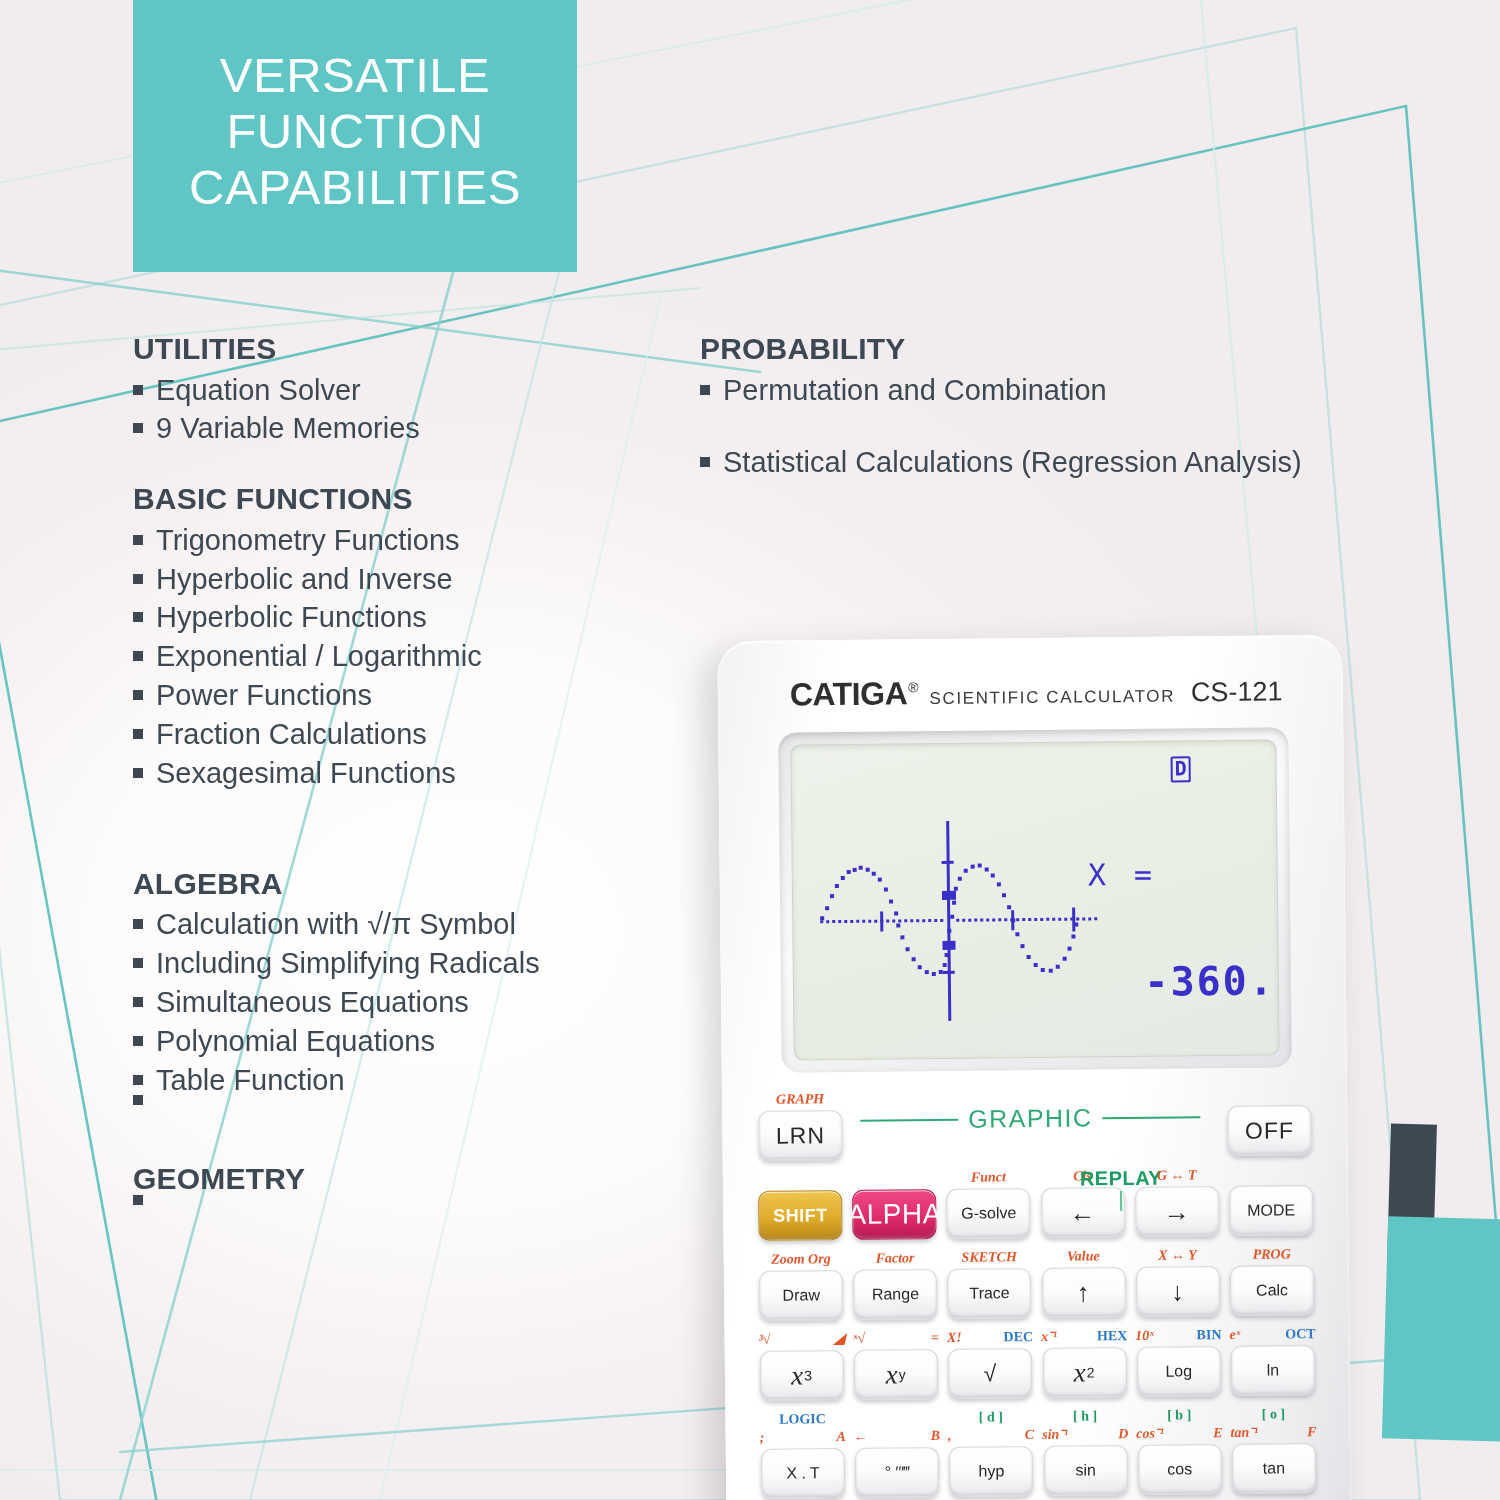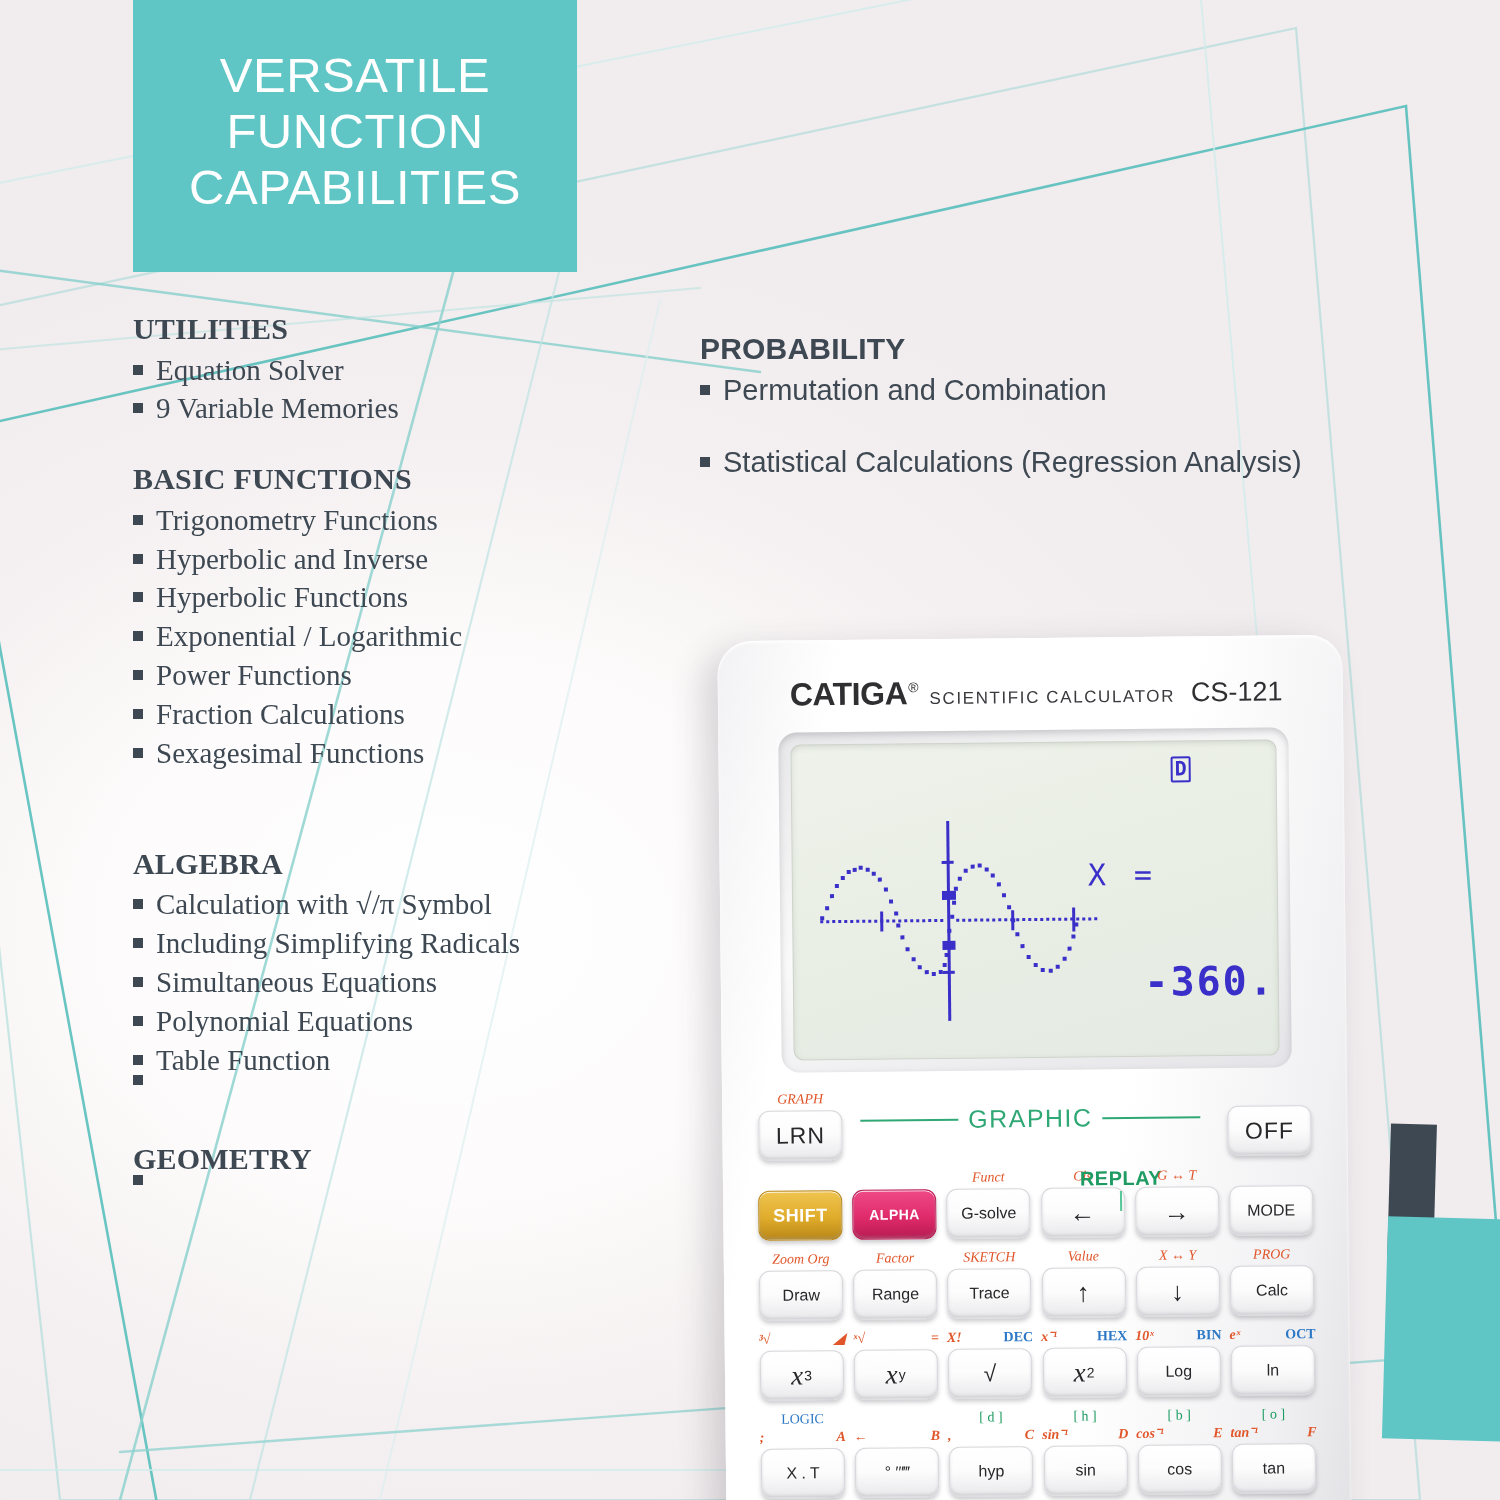--- a/index.html
+++ b/index.html
@@ -49,7 +49,7 @@
 
   
   .col { position:absolute; }
-  .col-left  { left:133px; top:312px; width:560px;font-family:Liberation Serif, serif; }
+  .col-left  { left:133px; top:332px; width:560px; }
   .col-right { left:700px; top:332px; width:770px; }
 
   .section { margin-bottom:0; }

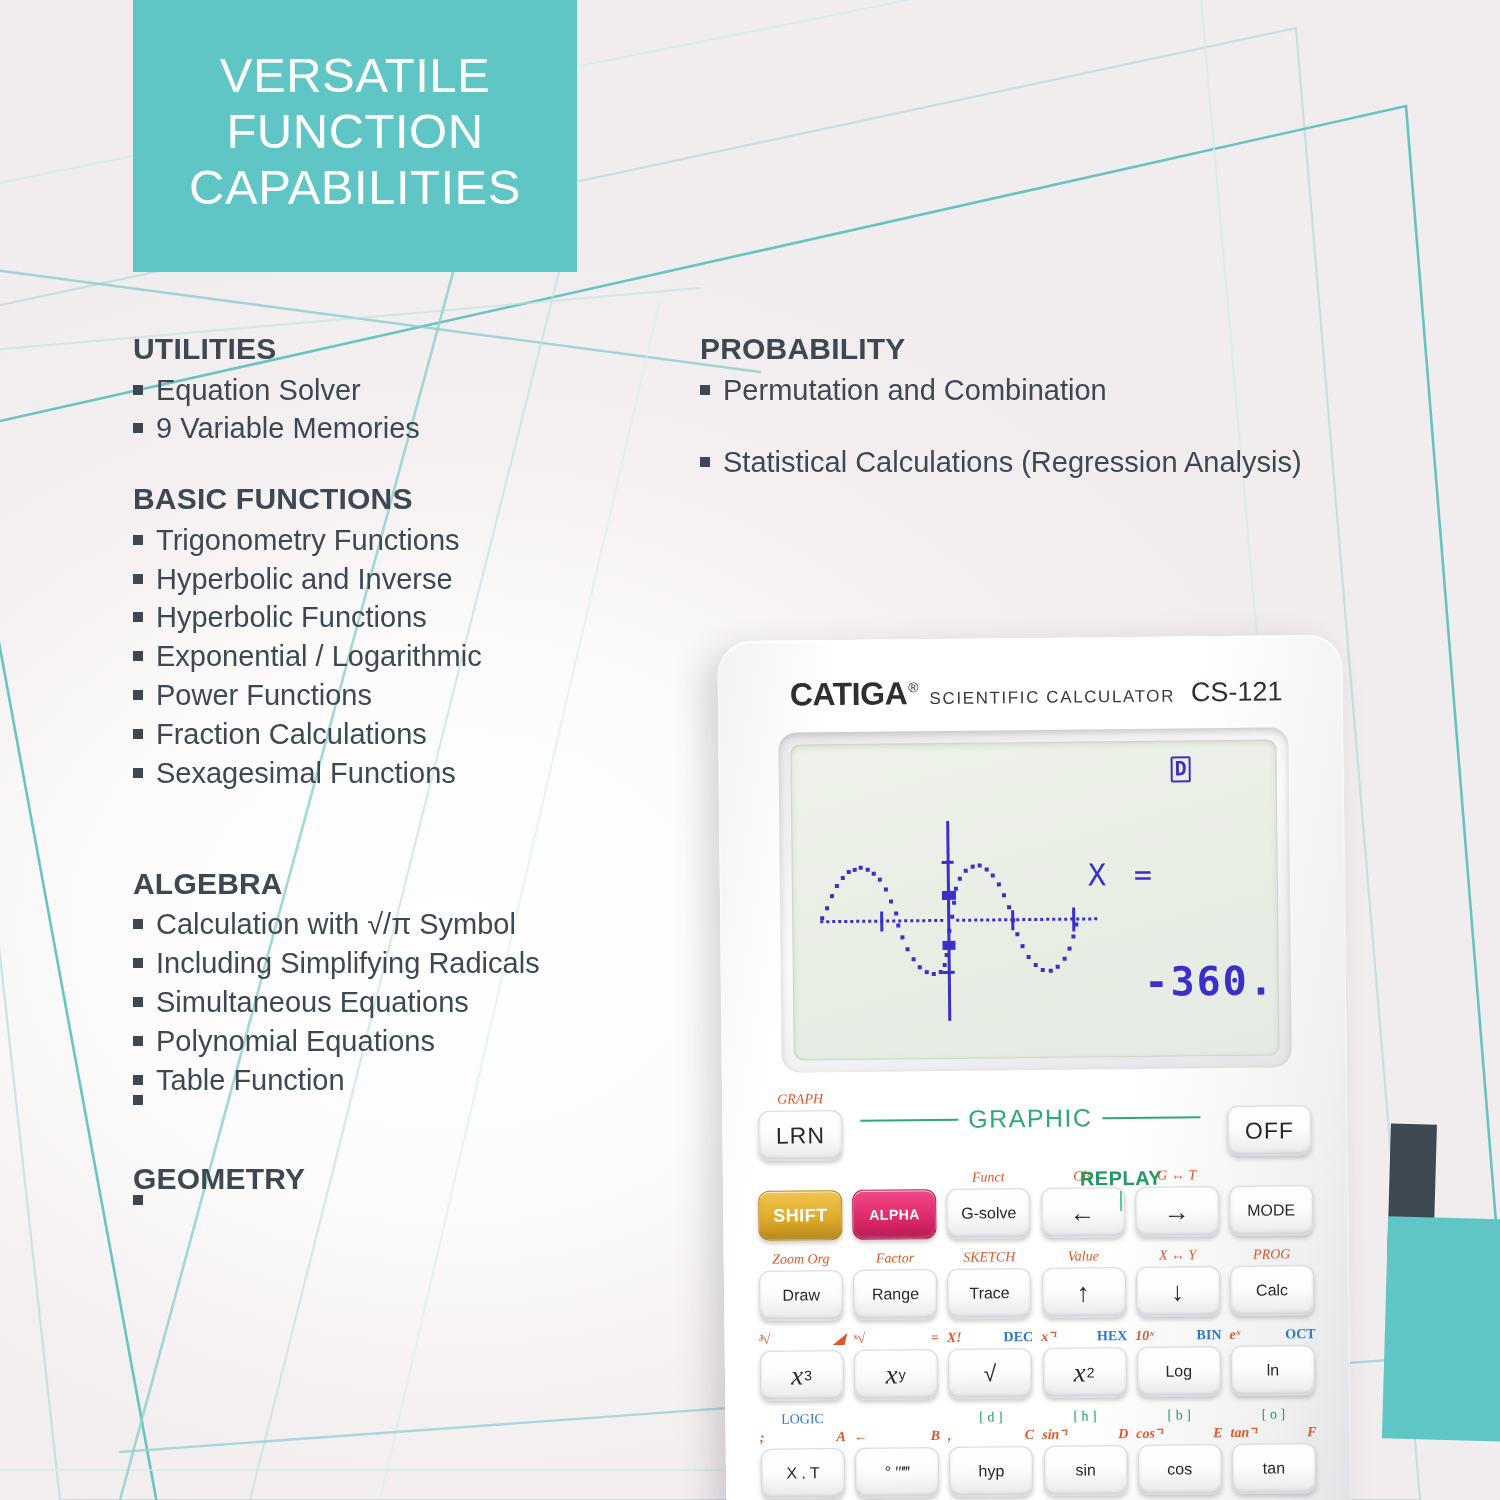--- a/index.html
+++ b/index.html
@@ -208,7 +208,7 @@
     white-space:nowrap;
     font-family:"Liberation Serif", serif;
     font-style:italic;
-    font-weight:normal;
+    font-weight:bold;
   }
   .klabel-top.orange { color:#E0562A; }
   .klabel-top.blue   { color:#2E79C6; font-style:normal; }

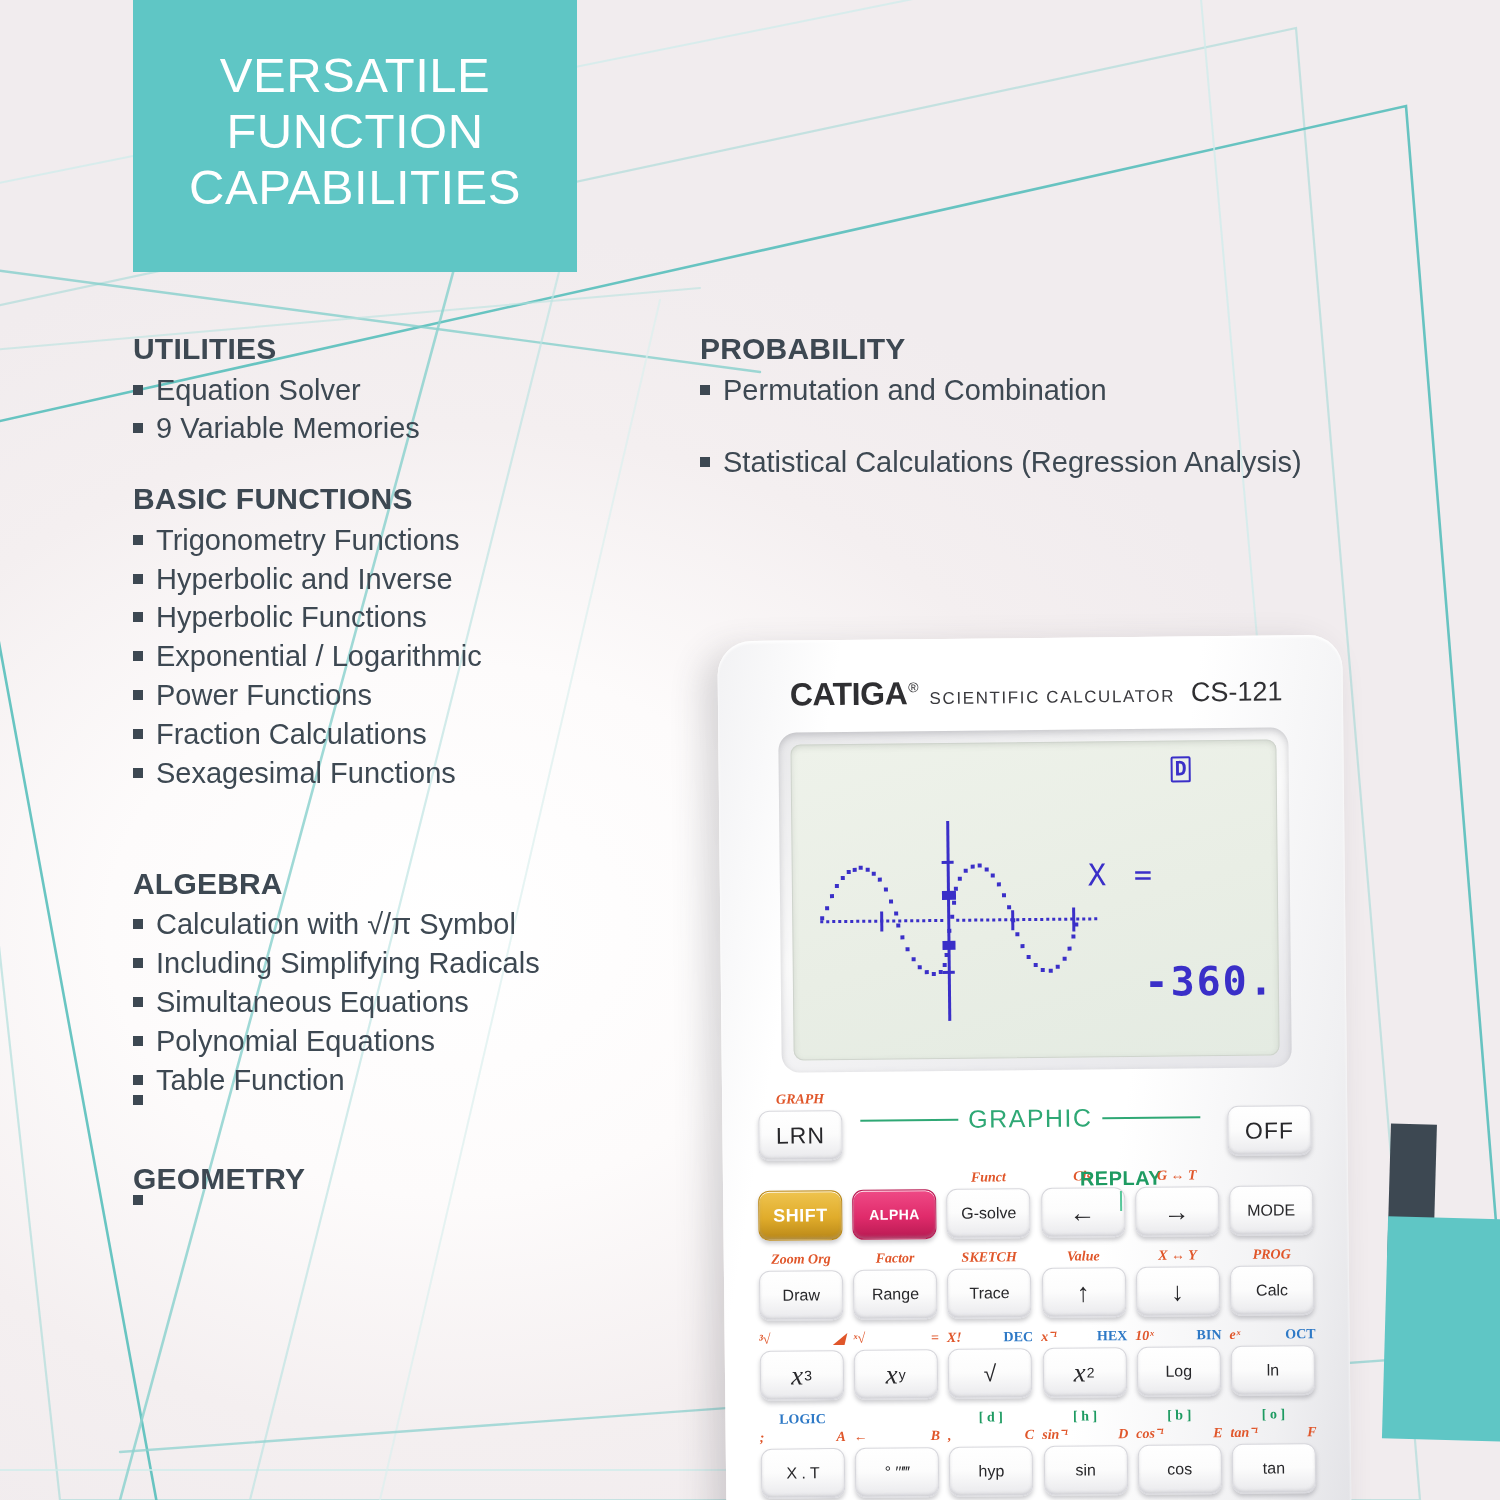--- a/index.html
+++ b/index.html
@@ -250,7 +250,7 @@
   }
   .key.alpha {
     background:linear-gradient(180deg,#ef4a86 0%,#E02B6B 55%,#b81a52 100%);
-    color:#ffffff; font-size:14px; font-weight:bold; letter-spacing:.5px;
+    color:#ffffff; font-size:28px; font-weight:normal; letter-spacing:.5px;
     border-color:#b81a52;
     text-align:center;
   }

